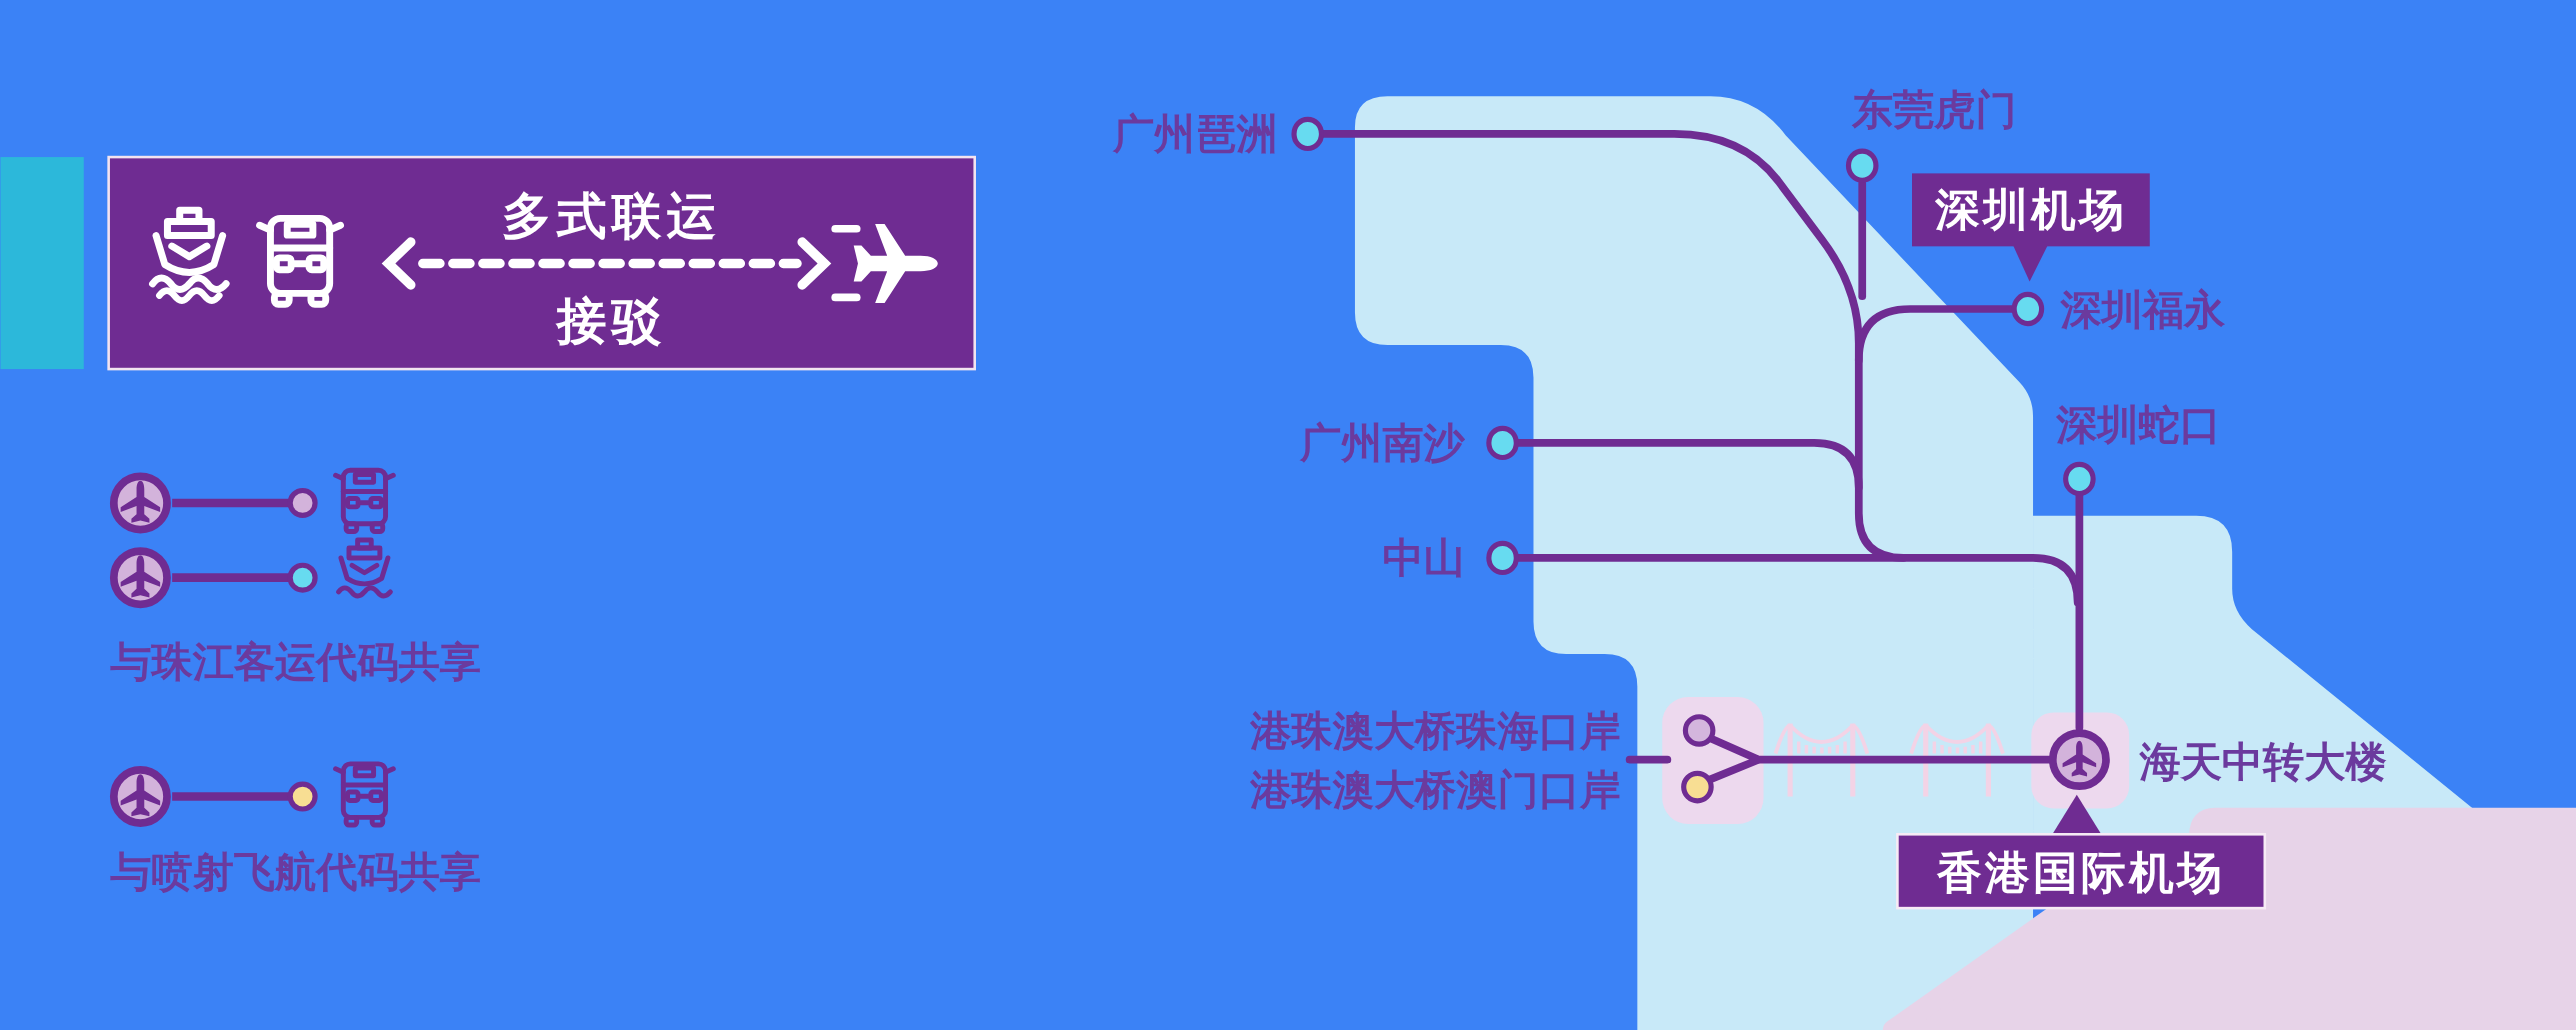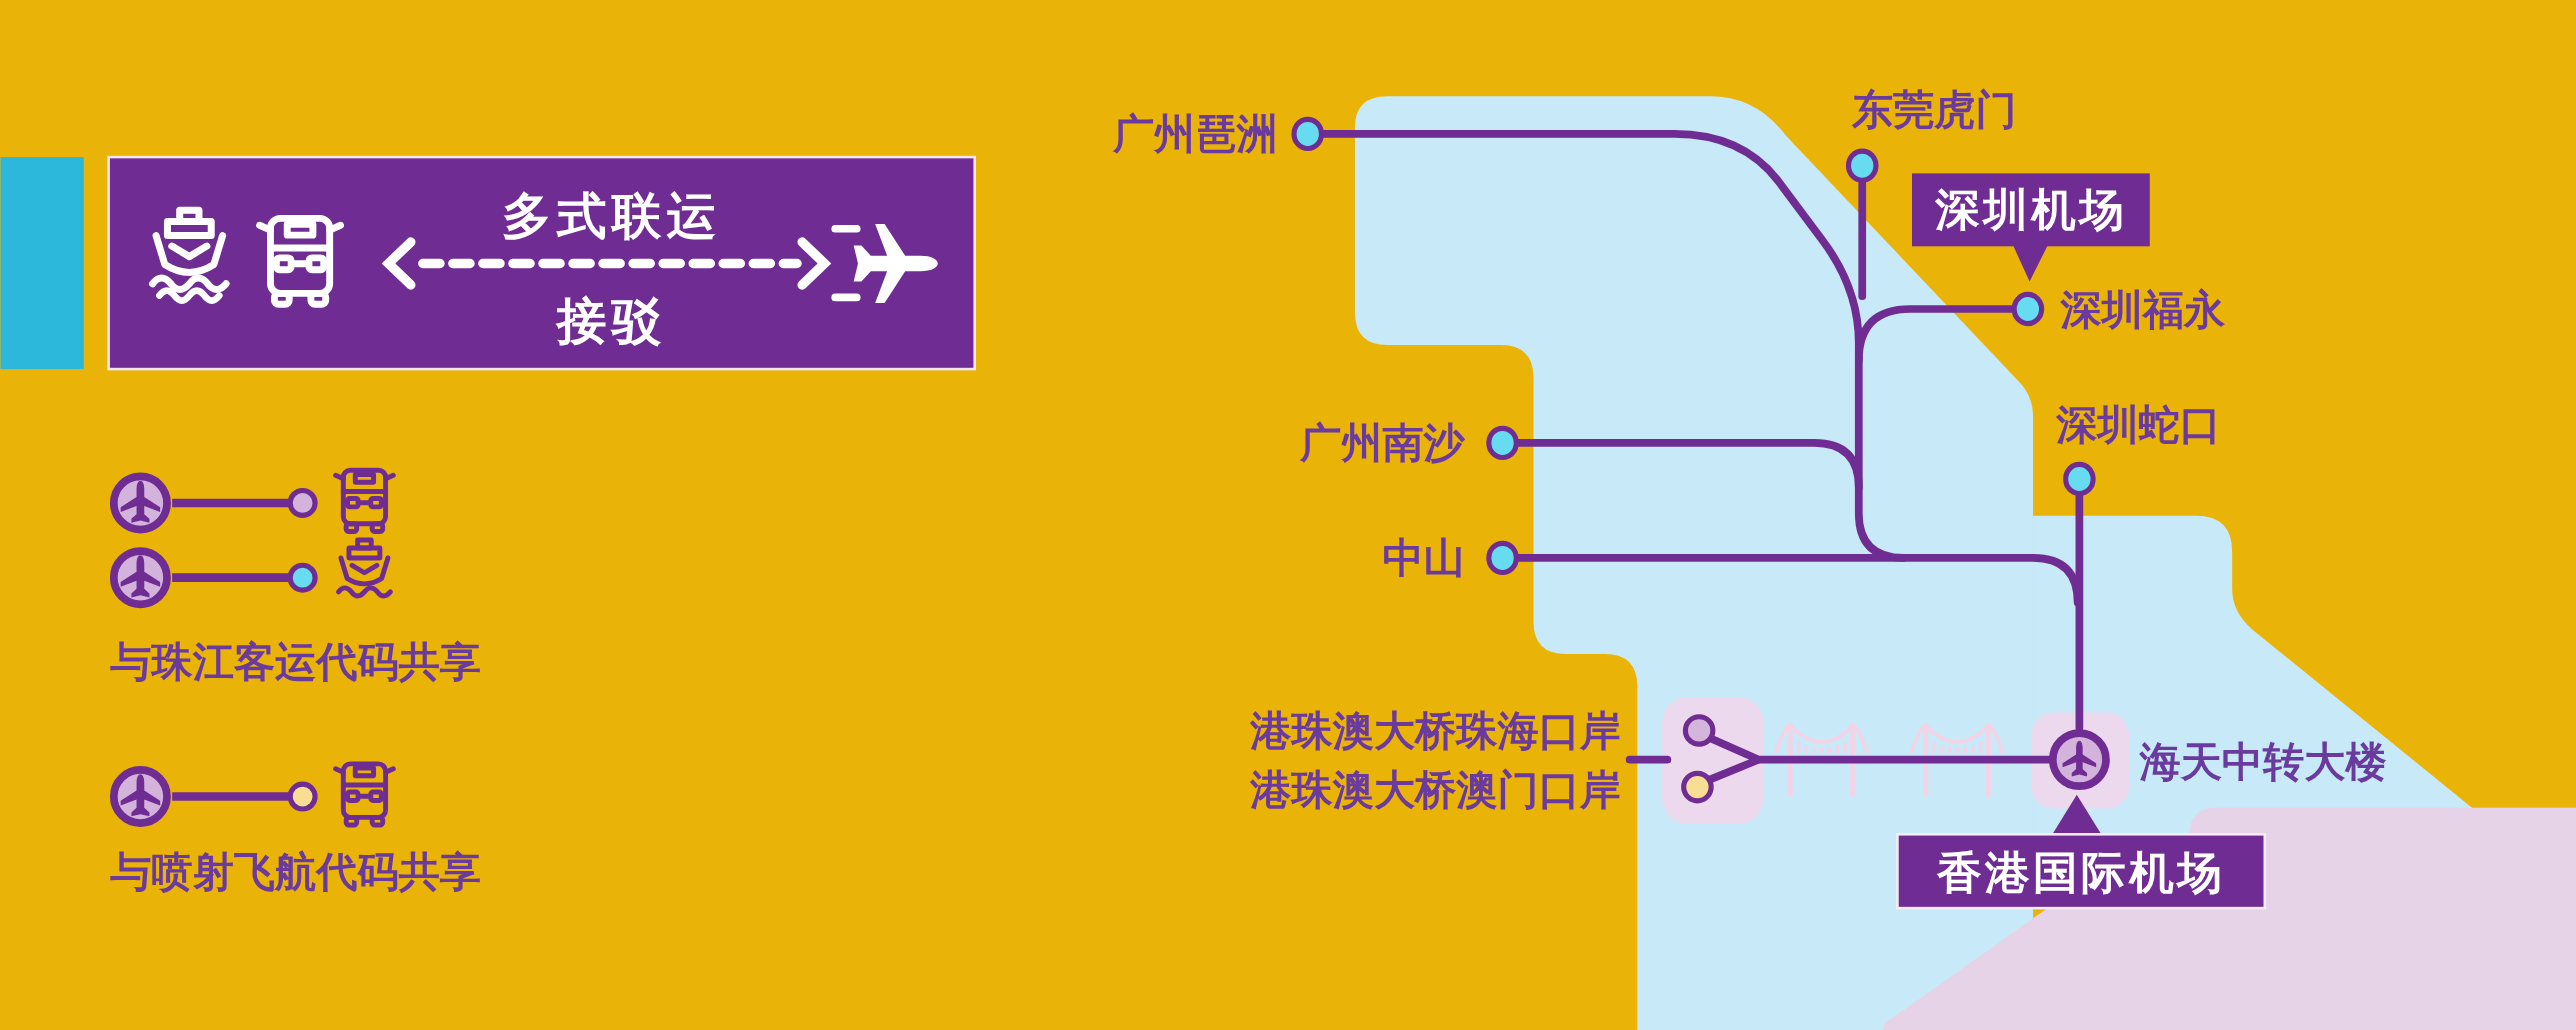--- a/index.html
+++ b/index.html
@@ -3,7 +3,7 @@
 <meta charset="utf-8">
 <style>
   html,body{margin:0;padding:0;background:#E7D3E8;}
-  .canvas{position:relative;width:2576px;height:1030px;background:#eab308;overflow:hidden;}
+  .canvas{position:relative;width:2576px;height:1030px;background:#3b82f6;overflow:hidden;}
   svg{display:block;}
   text{font-family:"Liberation Sans","DejaVu Sans",sans-serif;font-weight:700;}
   .lbl{fill:#6B3A9E;font-size:48px;}

